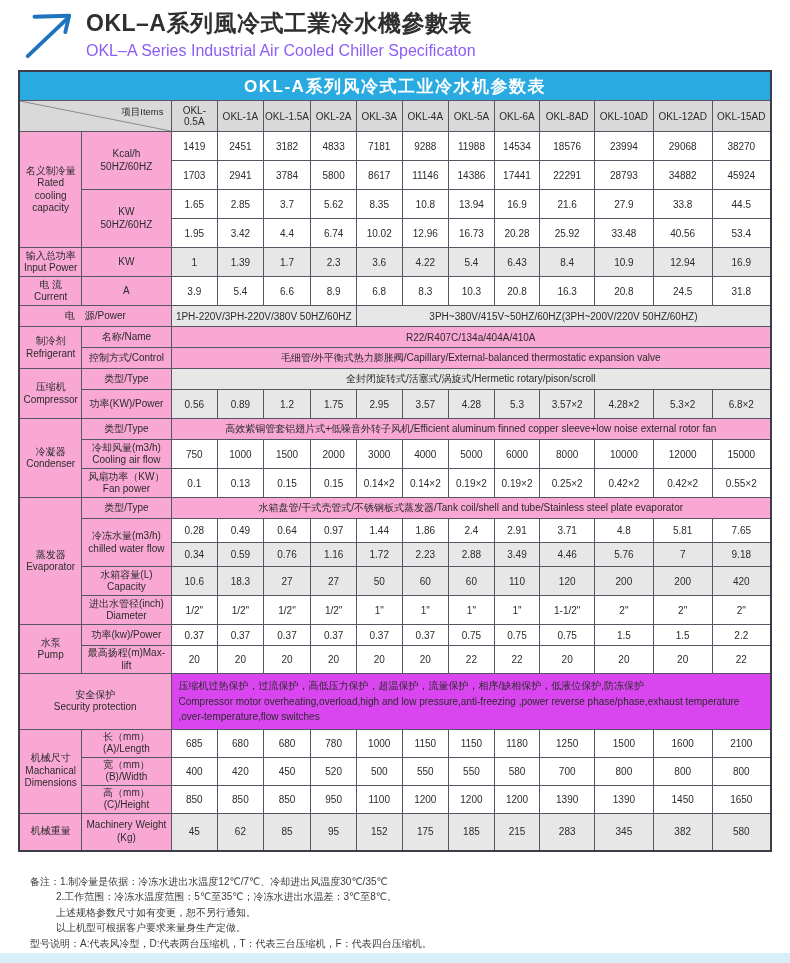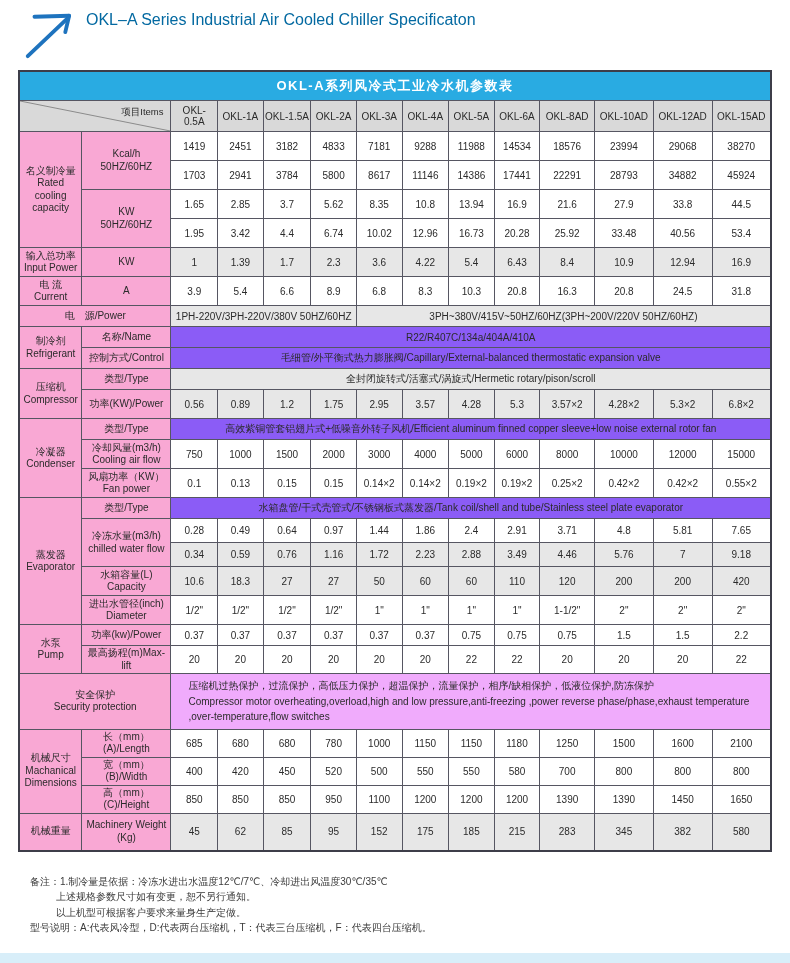--- a/index.html
+++ b/index.html
@@ -59,6 +59,7 @@
       <path d="M53 6 L49 23" stroke="#1e73be" stroke-width="4" fill="none" stroke-linecap="round"></path>
     </svg>
     <div class="titles">
+      <h1>OKL–A系列風冷式工業冷水機參數表</h1>
       <h2>OKL–A Series Industrial Air Cooled Chiller Specificaton</h2>
     </div>
   </div>

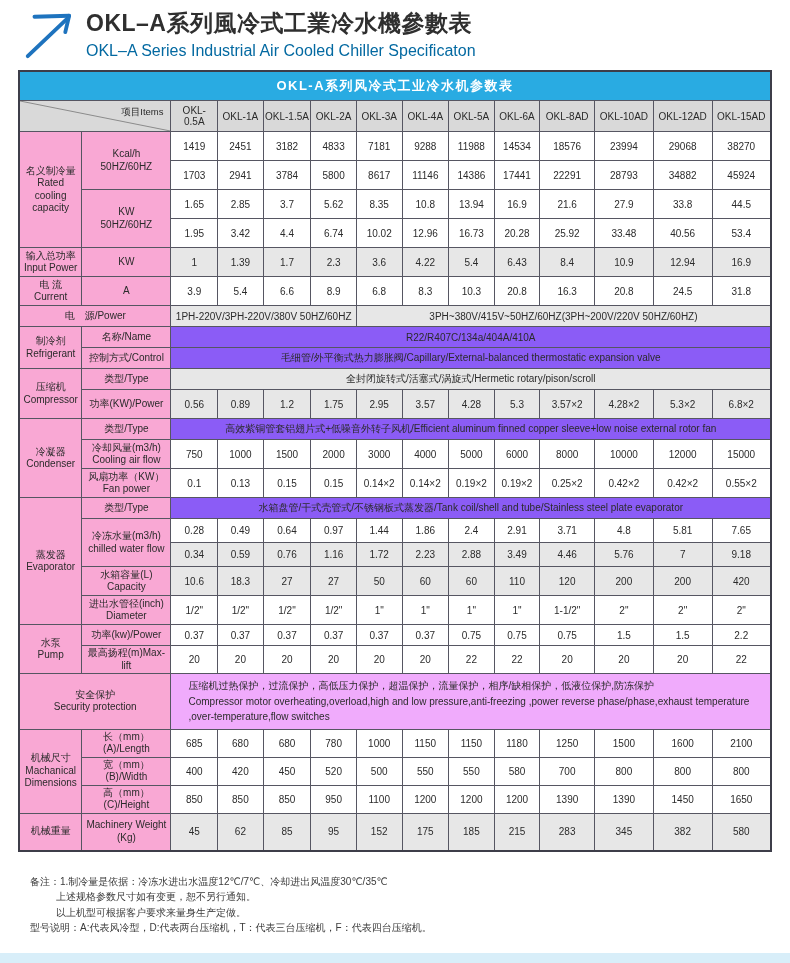--- a/index.html
+++ b/index.html
@@ -14,7 +14,7 @@
   .hdr { display:flex; align-items:flex-start; margin-top:2px; }
   .logo { width:58px; height:52px; flex:0 0 auto; margin:2px 10px 0 0; }
   .titles h1 { margin:0; font-size:23px; font-weight:700; color:#2f2f2f; letter-spacing:.5px; }
-  .titles h2 { margin:3px 0 0 0; font-size:16px; font-weight:400; color:#0369a1; }
+  .titles h2 { margin:3px 0 0 0; font-size:16px; font-weight:400; color:#8b5cf6; }
 
   
   table.spec { border-collapse:collapse; table-layout:fixed; width:754px; margin-top:8px;

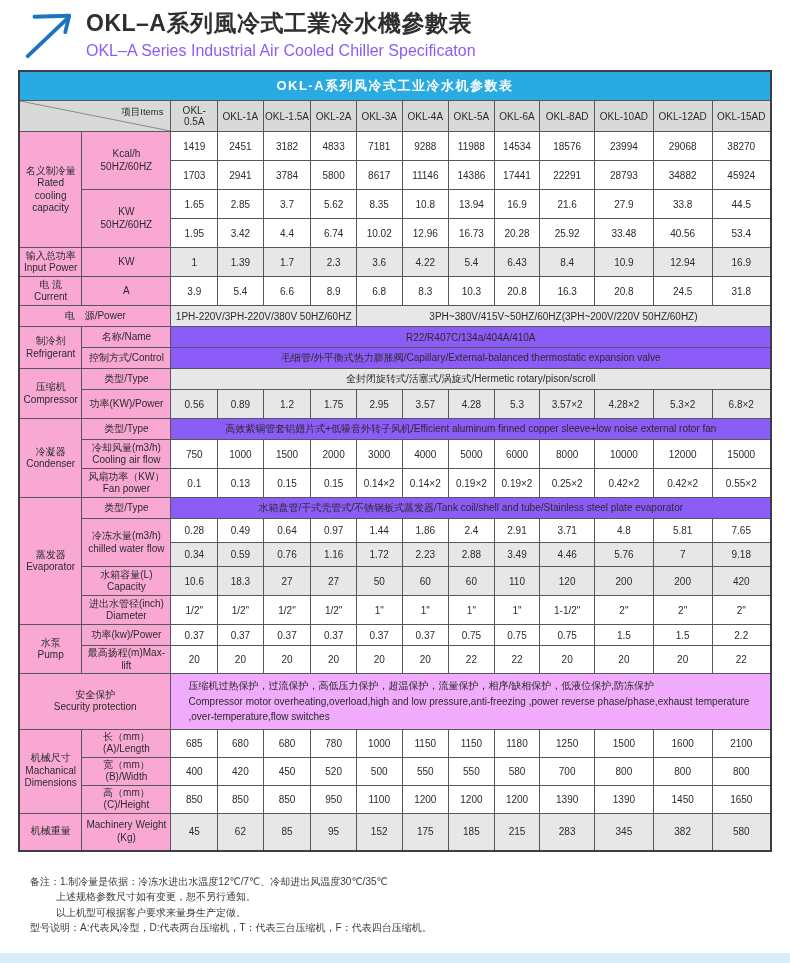--- a/index.html
+++ b/index.html
@@ -22,7 +22,7 @@
   .spec td, .spec th { border:1px solid #565662; font-size:10px; text-align:center;
                        vertical-align:middle; padding:1px 1px; color:#2b2b2b; font-weight:400;
                        overflow:hidden; }
-  td.cap { background:#29abe2; color:#fff; font-size:13px; font-weight:700;
+  td.cap { background:#29abe2; color:#fff; font-size:17px; font-weight:700;
            letter-spacing:1.5px; height:26px; }
   th.mh { background:#d9d9d9; height:28px; font-weight:400; }
   th.corner { background:#d9d9d9; position:relative; padding:0; }

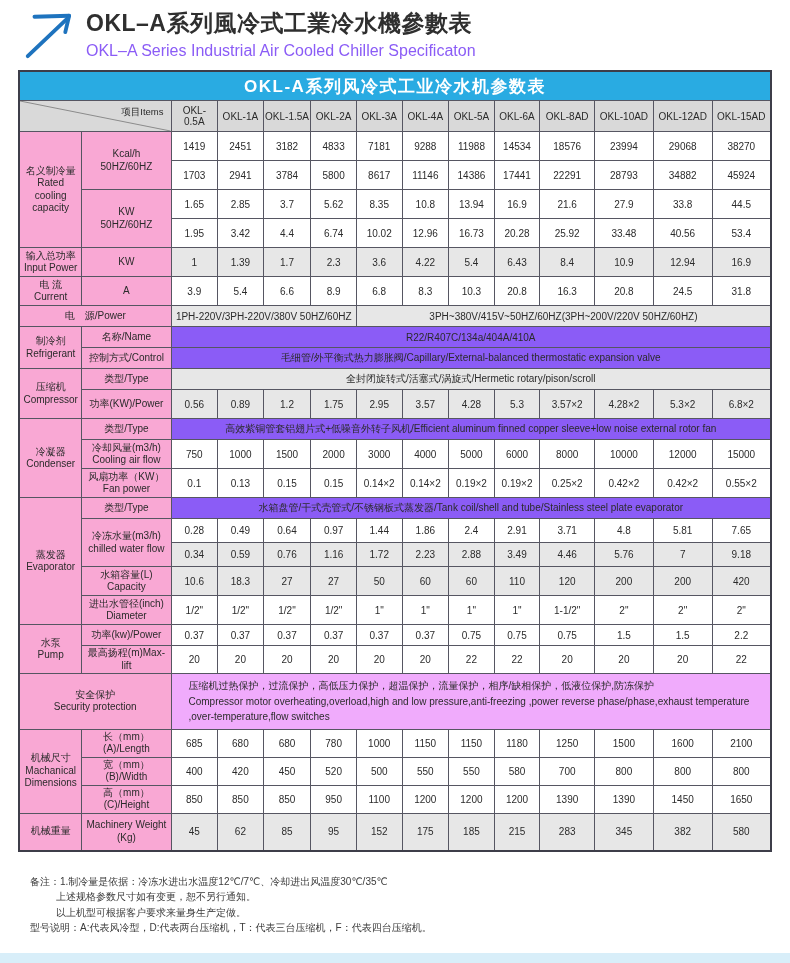--- a/index.html
+++ b/index.html
@@ -30,7 +30,7 @@
   .c-model { position:absolute; left:5px; top:16px; font-size:9.5px;margin-top:32px; }
   .c-items { position:absolute; right:7px; top:5px; font-size:9.5px; }
   td.lbl, td.sub, td.lbl2 { background:#f9a8d4; white-space:pre-line; line-height:1.25; }
-  td.span { background:#8b5cf6; }
+  td.span { background:#f9a8d4; }
   td.v { background:#ffffff; }
   tr.g td.v, tr.g td.span { background:#e7e7e7; }
   tr.tall td { height:26px; }

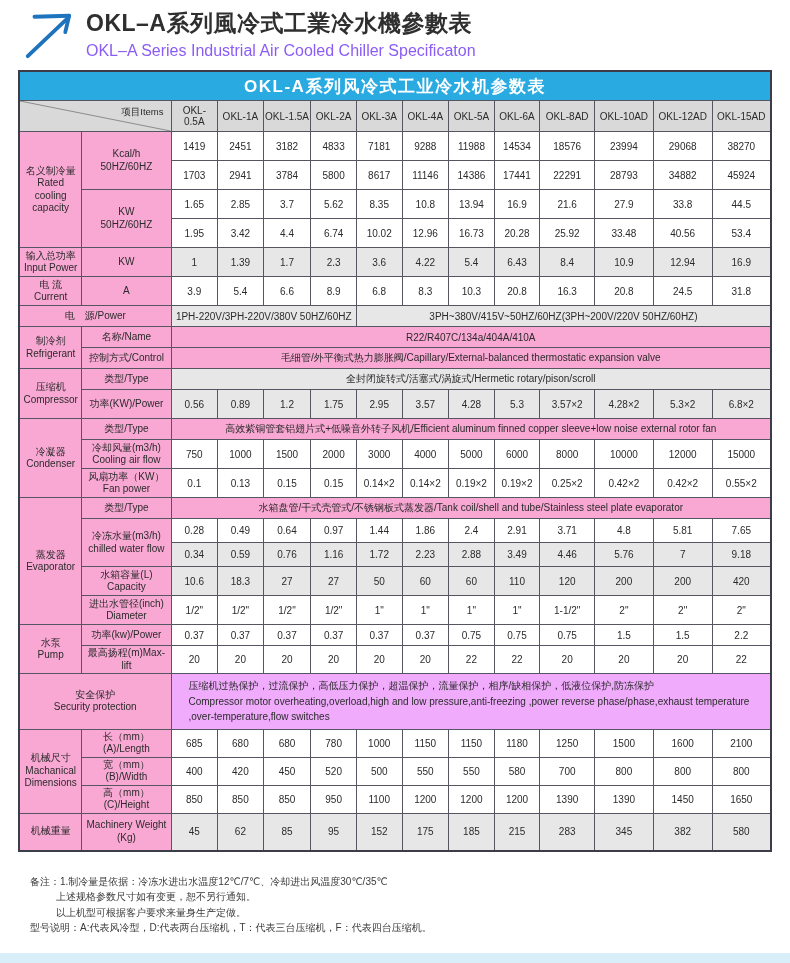--- a/index.html
+++ b/index.html
@@ -37,7 +37,7 @@
   tr.short td { height:18px; }
   tr.mid td { height:21px; }
   tr.wtall td { height:34px; }
-  td.sec { background:#f0abfc; text-align:left; padding:4px 17px; line-height:1.55; }
+  td.sec { background:#d946ef; text-align:left; padding:4px 7px; line-height:1.55; }
   td.sec div { text-align:left; }
 
   

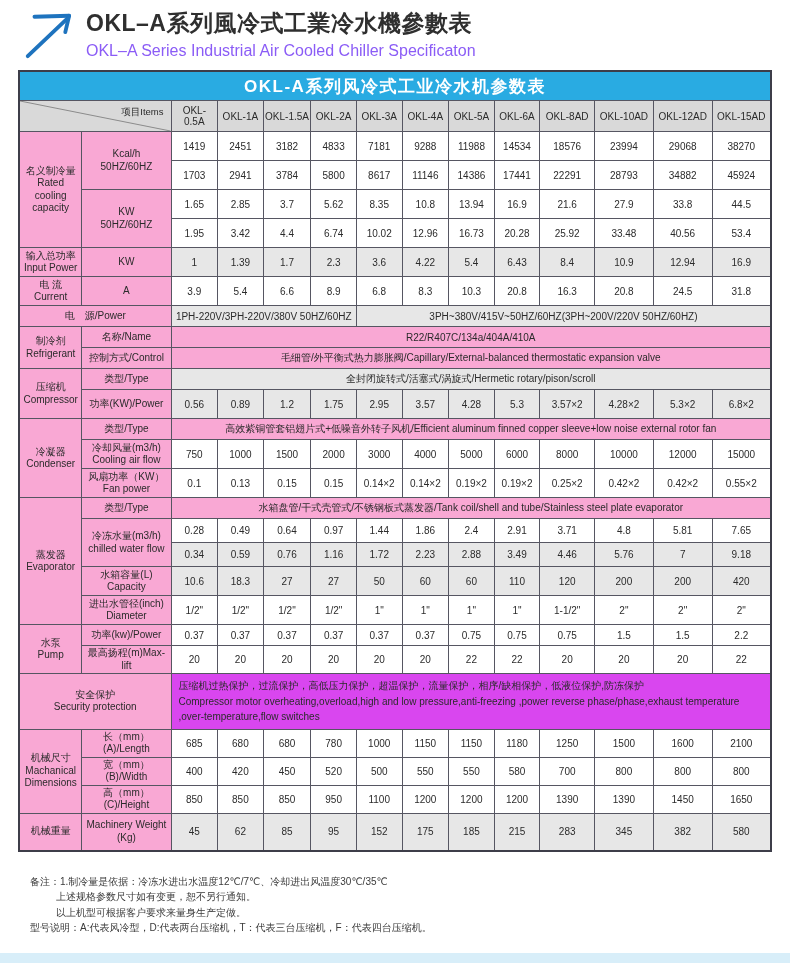--- a/index.html
+++ b/index.html
@@ -467,6 +467,7 @@
 
   <div class="notes">
     <div>备注：1.制冷量是依据：冷冻水进出水温度12℃/7℃、冷却进出风温度30℃/35℃</div>
+    <div class="ind1">2.工作范围：冷冻水温度范围：5℃至35℃；冷冻水进出水温差：3℃至8℃。</div>
     <div class="ind1">上述规格参数尺寸如有变更，恕不另行通知。</div>
     <div class="ind1">以上机型可根据客户要求来量身生产定做。</div>
     <div>型号说明：A:代表风冷型，D:代表两台压缩机，T：代表三台压缩机，F：代表四台压缩机。</div>

